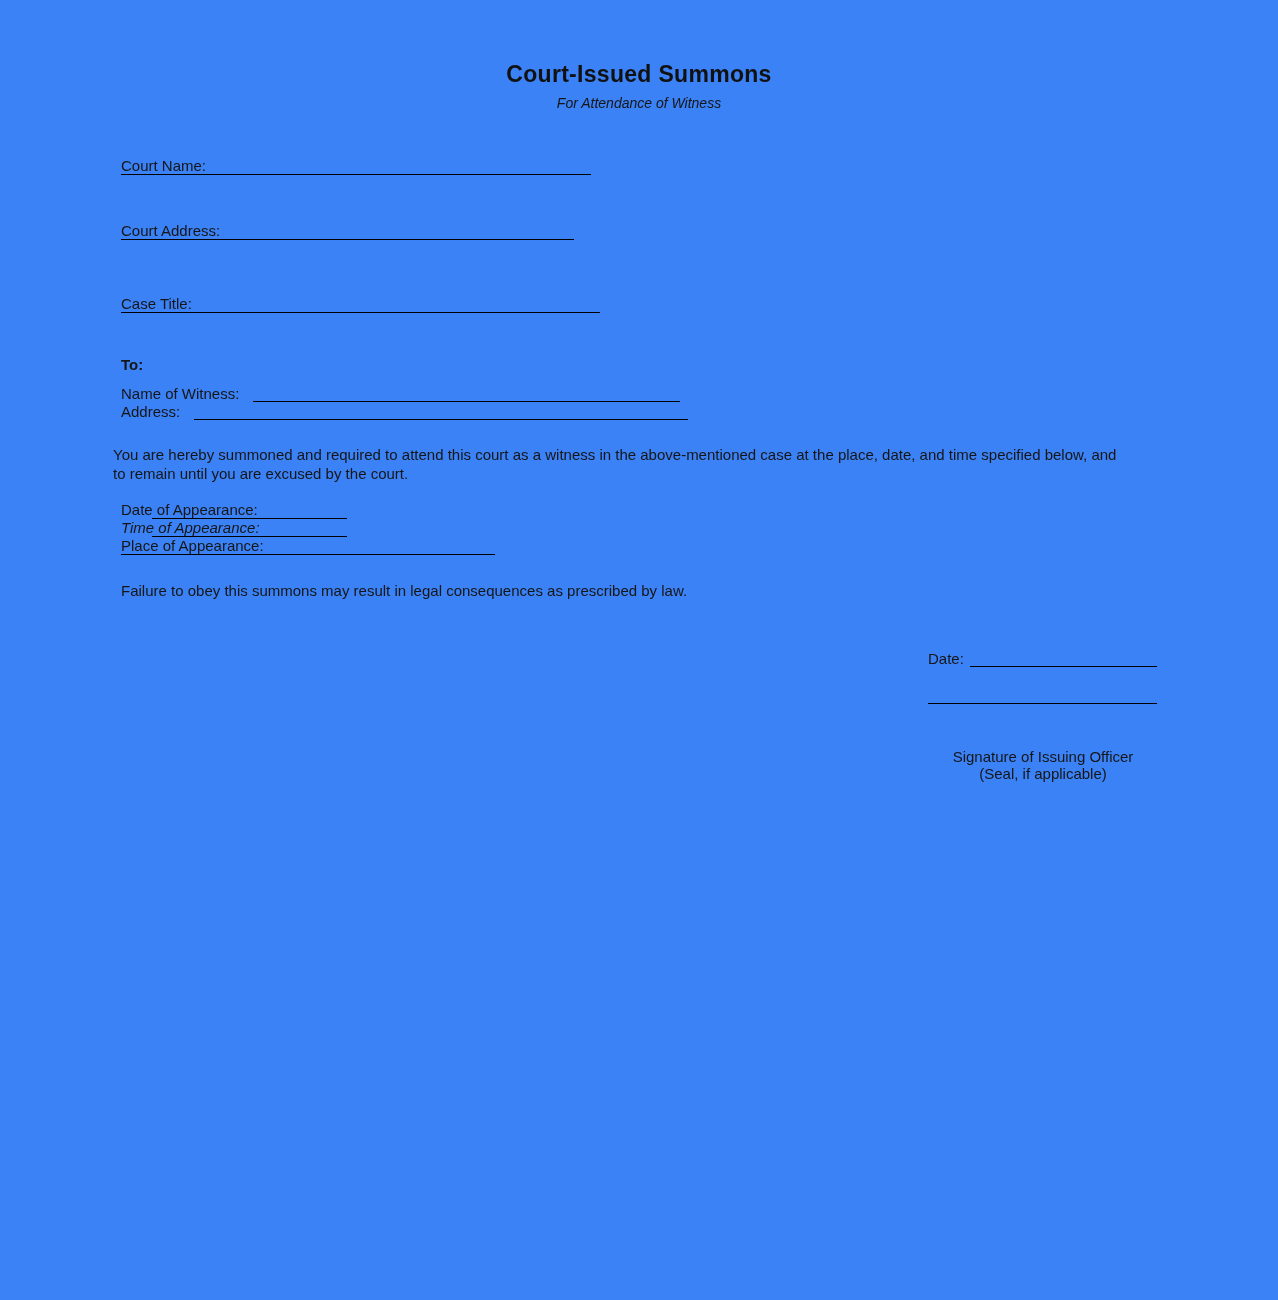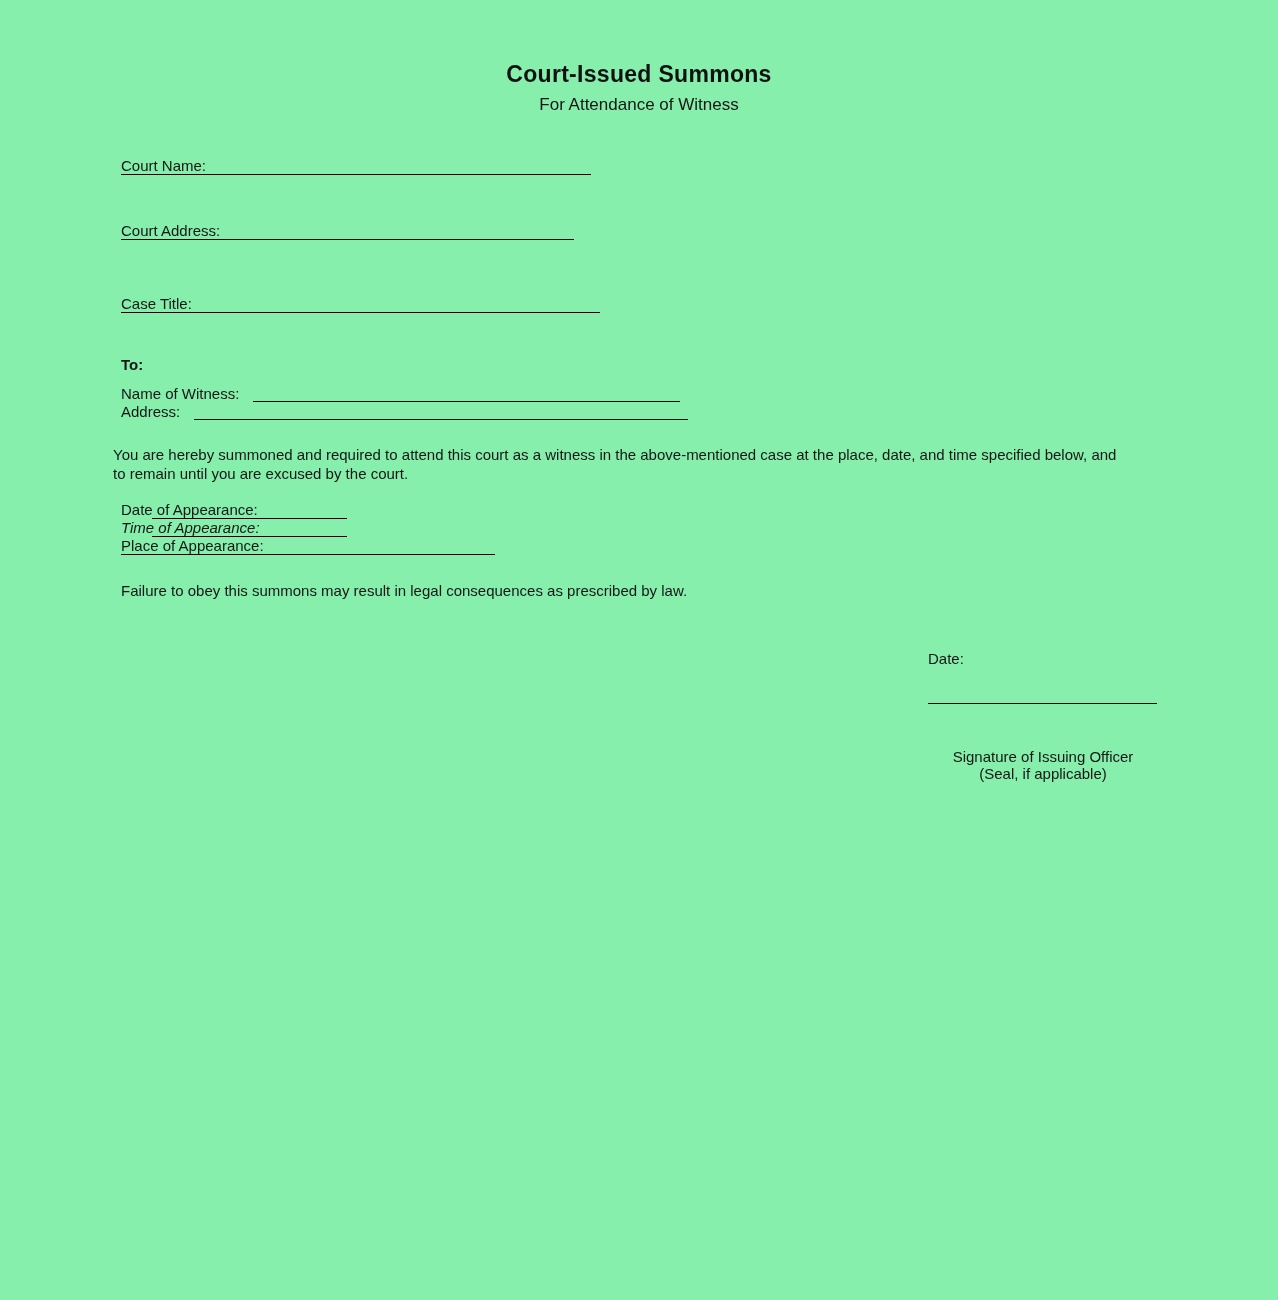--- a/index.html
+++ b/index.html
@@ -8,7 +8,7 @@
     position: relative;
     width: 1278px;
     height: 1300px;
-    background: #86efac;
+    background: #3b82f6;
     font-family: "Liberation Sans", sans-serif;
     font-size: 15px;
     color: #161616;

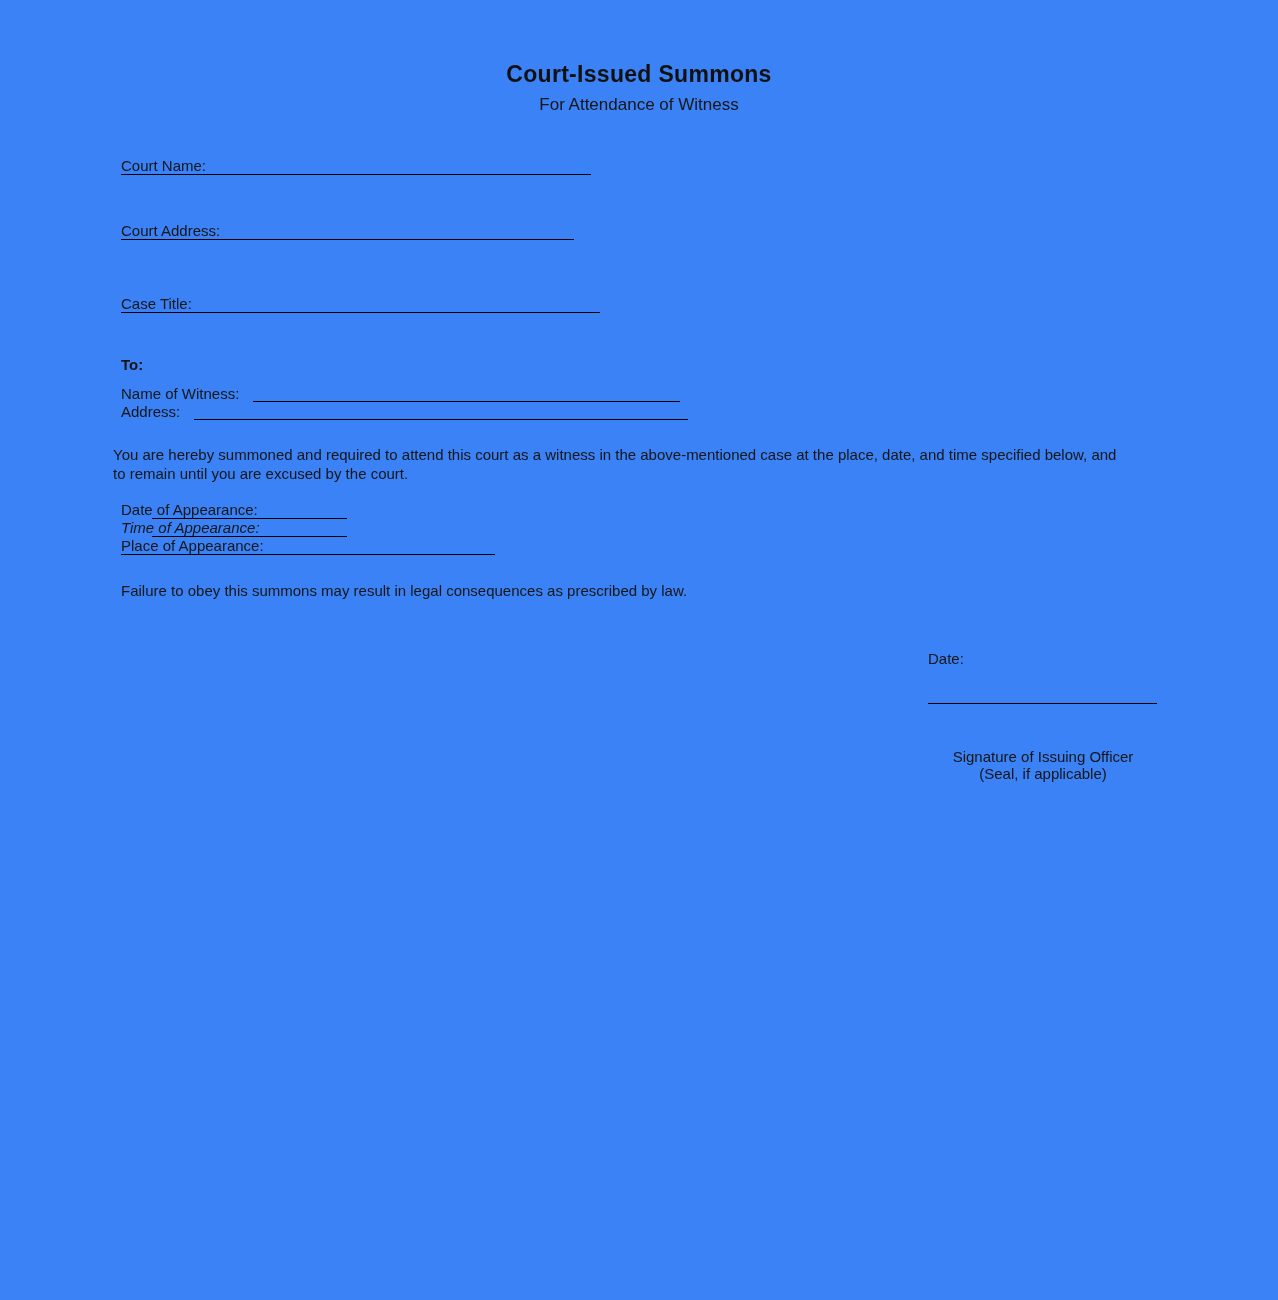--- a/index.html
+++ b/index.html
@@ -29,8 +29,9 @@
     top: 95px; left: 0;
     width: 100%;
     text-align: center;
-    font-size: 17px;
+    font-size: 14px;
     font-weight: normal;
+    font-style: italic;
   }
   .field-row {
     position: absolute;

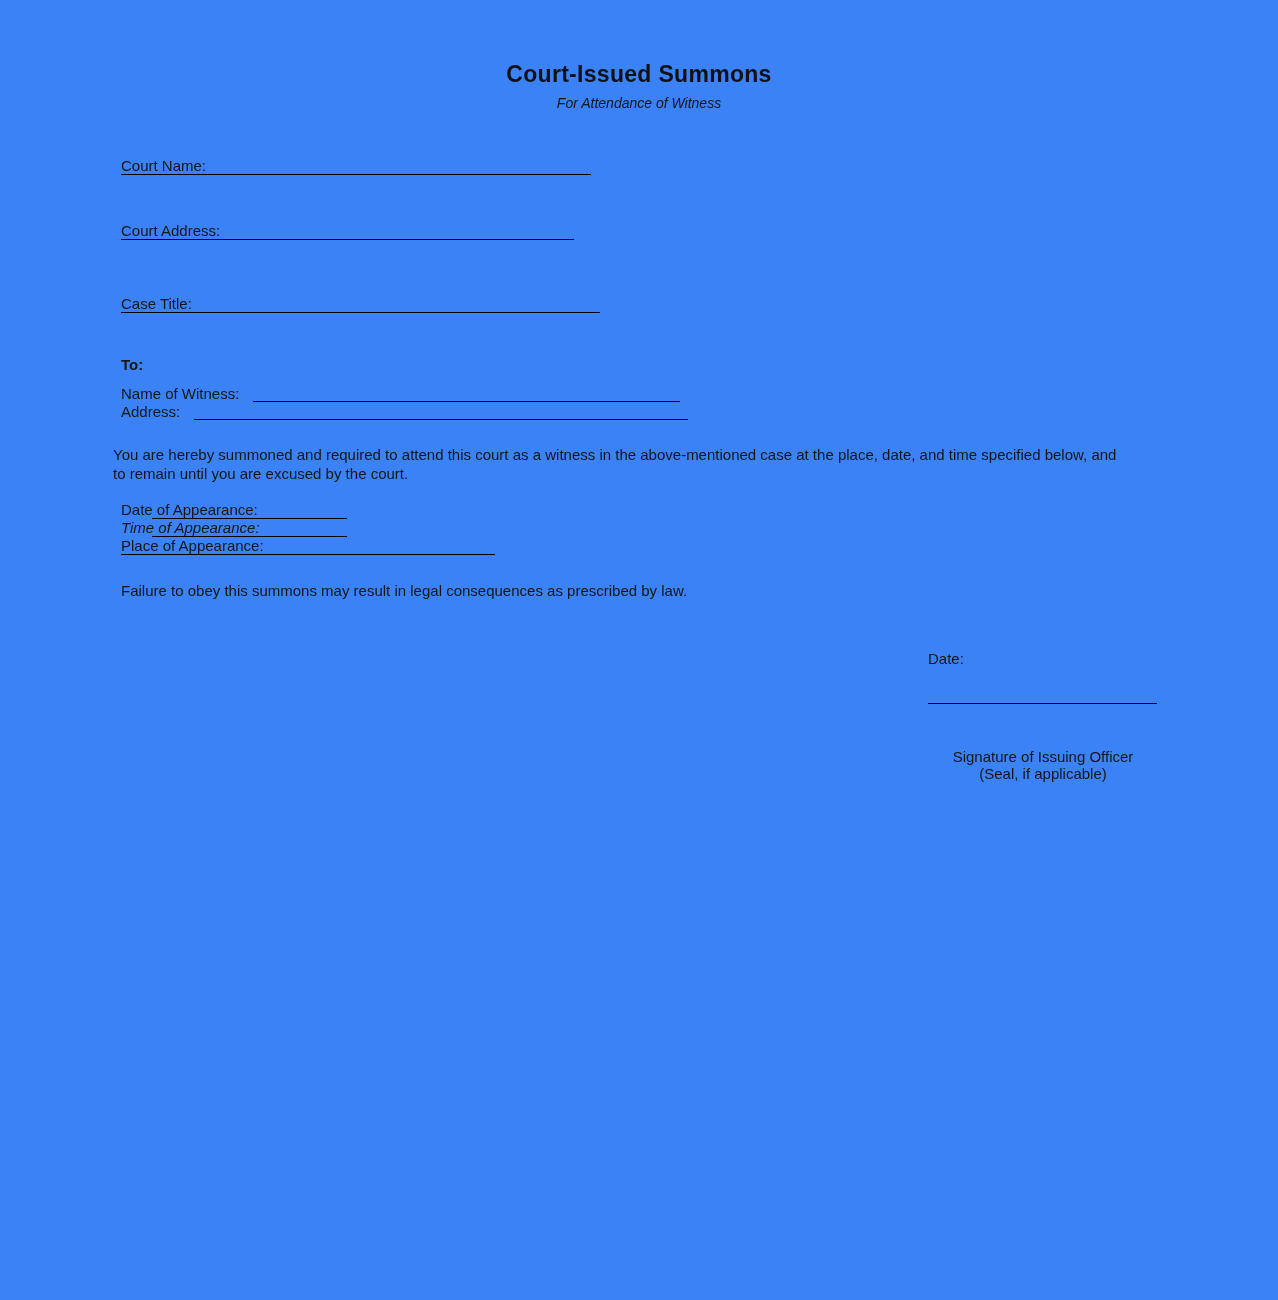--- a/index.html
+++ b/index.html
@@ -108,7 +108,6 @@
     display: flex;
     align-items: flex-end;
     height: 17px;
-    flex-direction: column;
   }
   .sig-date-row .inline-label {
     align-self: flex-start;

